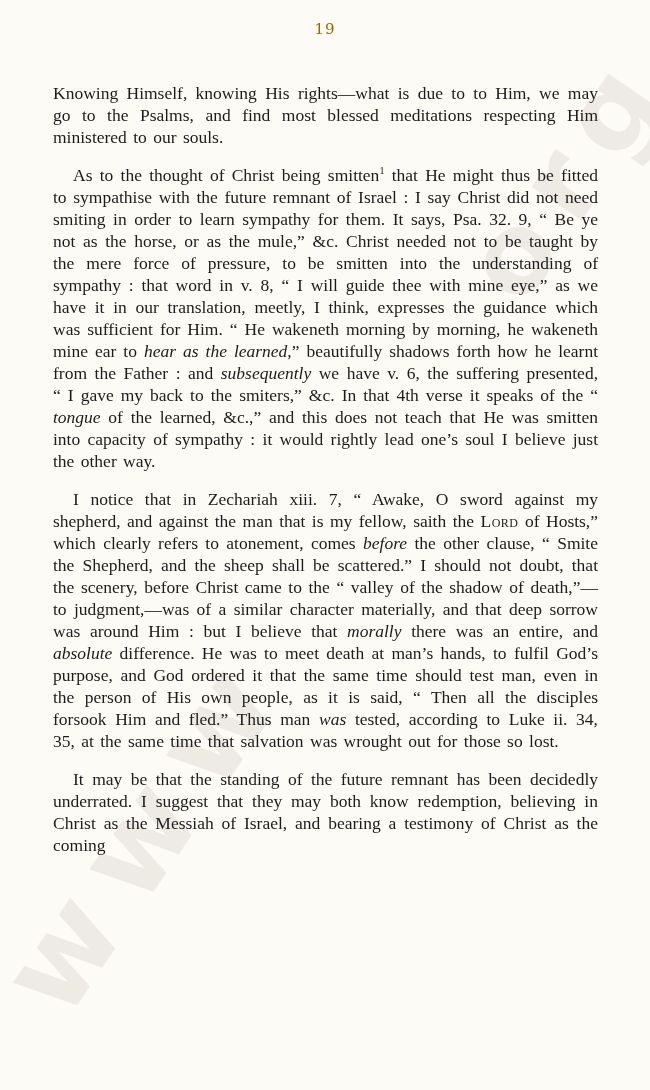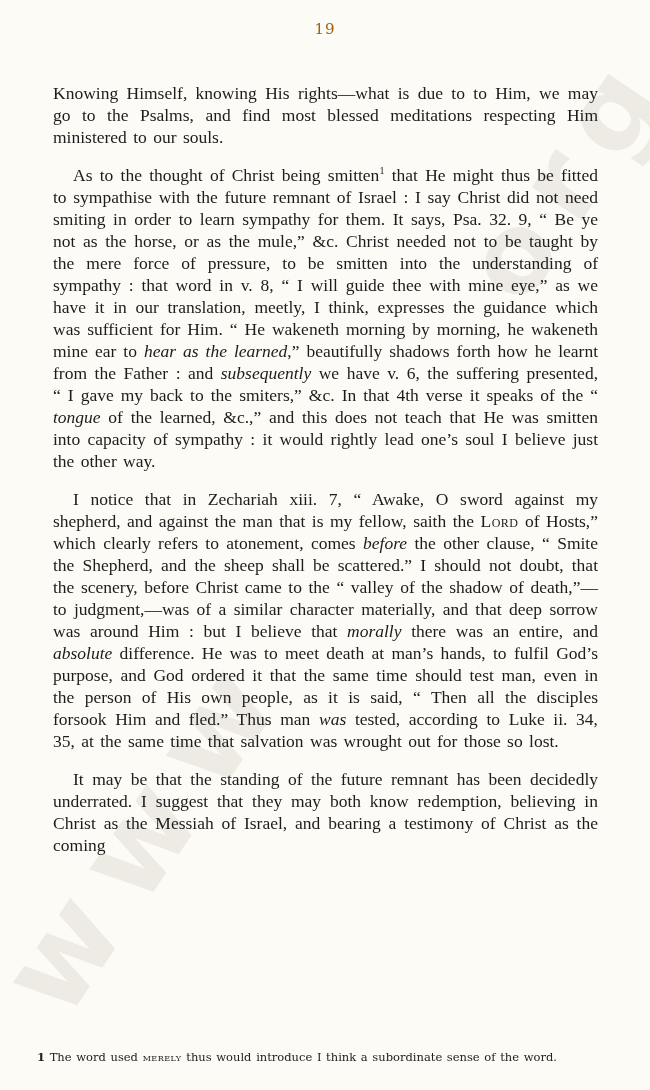--- a/index.html
+++ b/index.html
@@ -77,7 +77,6 @@
     <p class="para indent"><span>It may be that the standing of the future remnant has been decidedly underrated.  I suggest that they may both know redemption, believing in Christ as the Messiah of Israel, and bearing a testimony of Christ as the coming</span></p>
   </div>
 
-  <div class="footnote"><span class="seg-b">1</span><span> The word used </span><span class="seg-sc">merely</span><span> thus would introduce I think a subordinate sense of the word.</span></div>
 
 </div>
 

